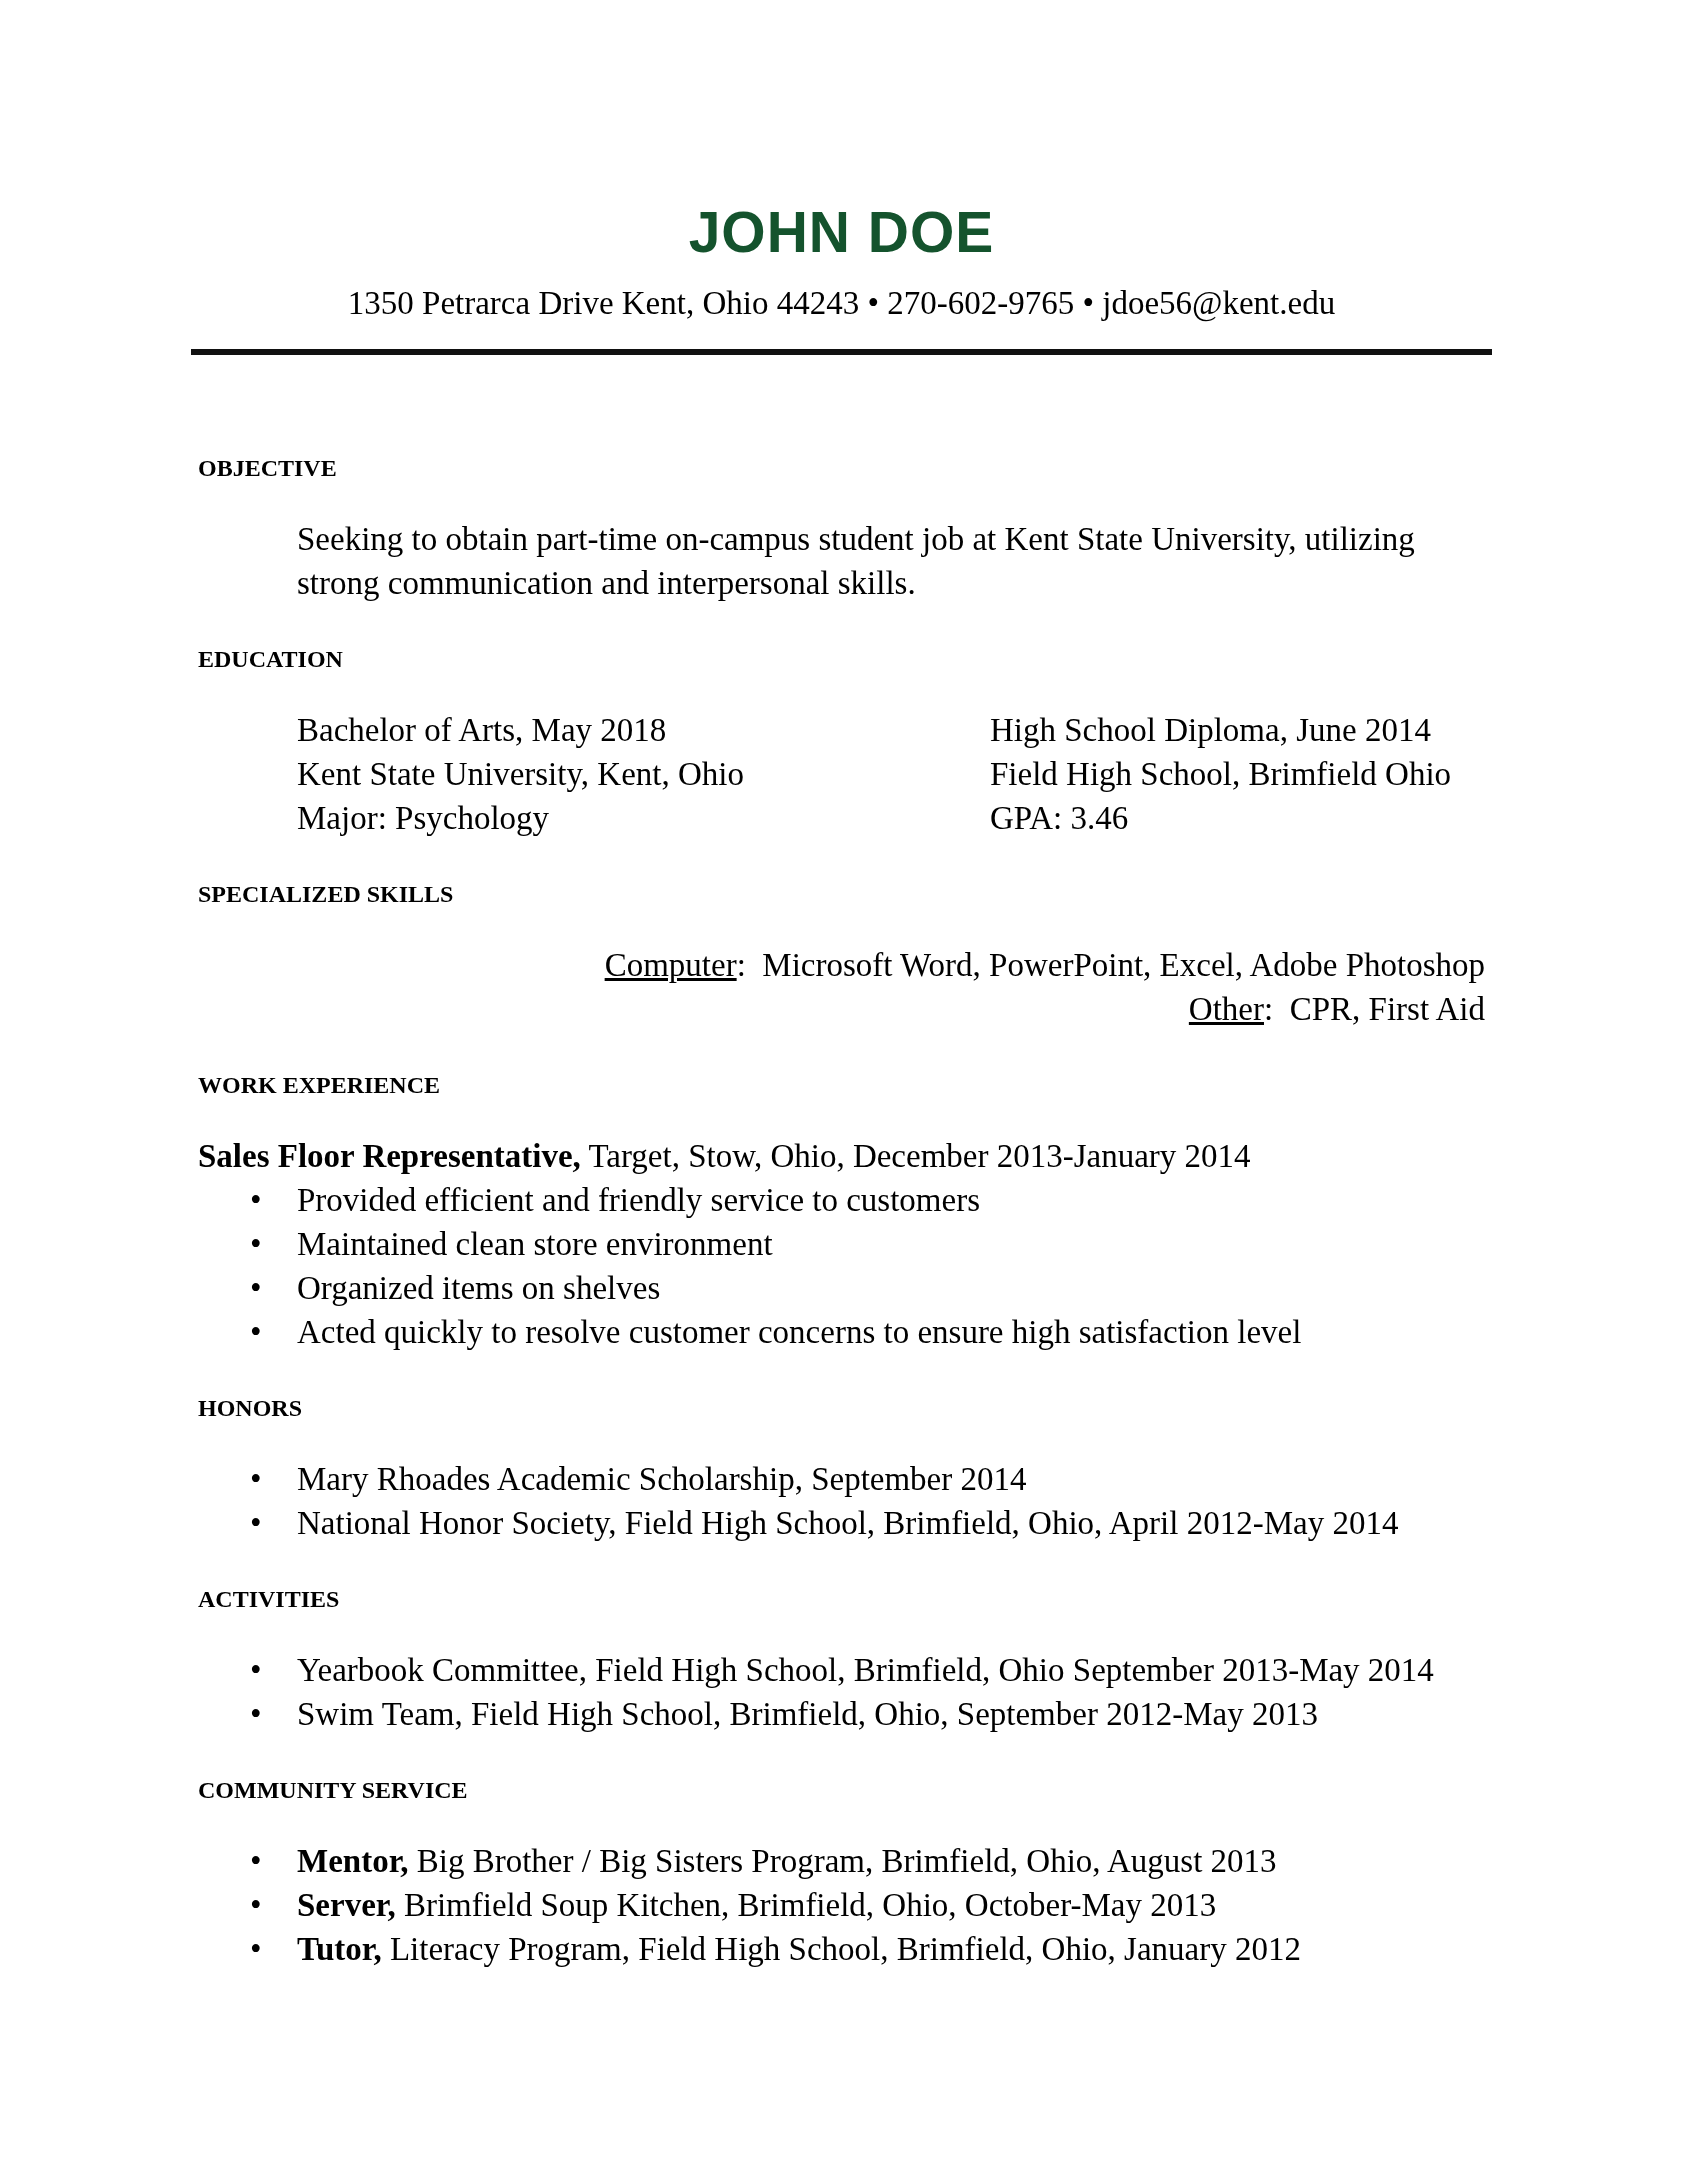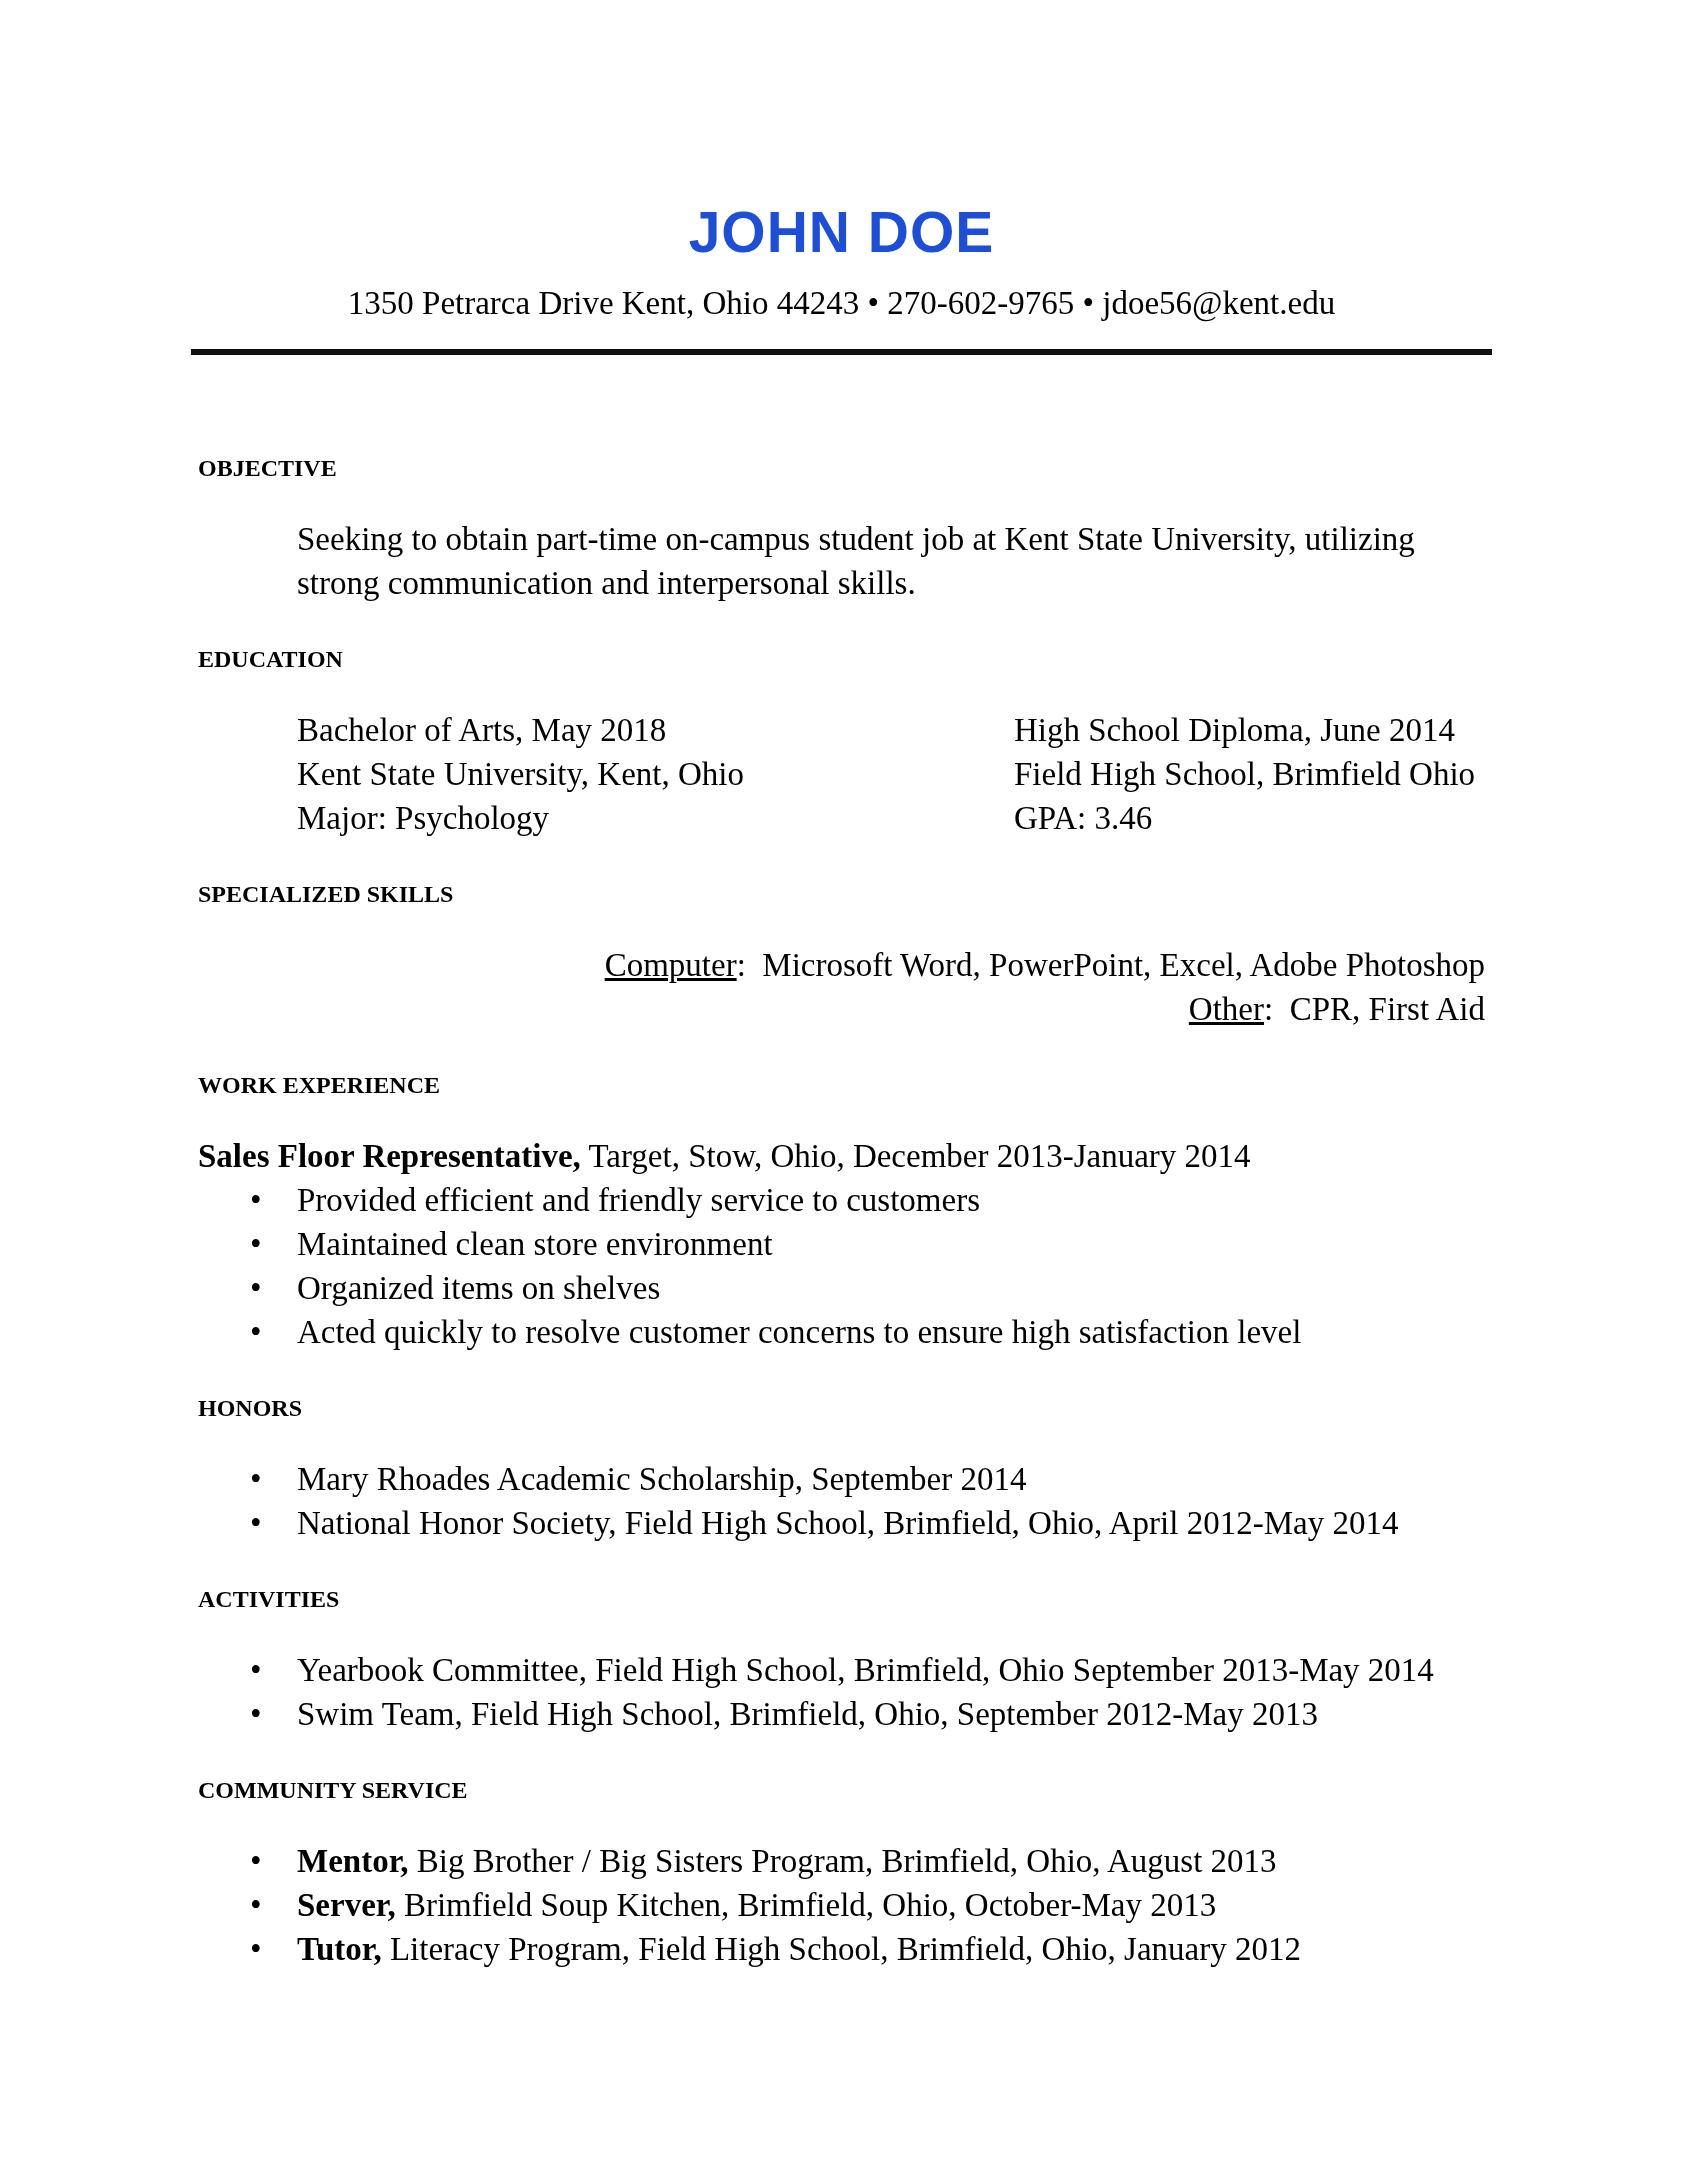--- a/index.html
+++ b/index.html
@@ -29,7 +29,7 @@
     font-size: 57px;
     line-height: 57px;
     letter-spacing: 1px;
-    color: #1d4ed8;
+    color: #14532d;
   }
   .contact-line {
     margin-top: 20px;

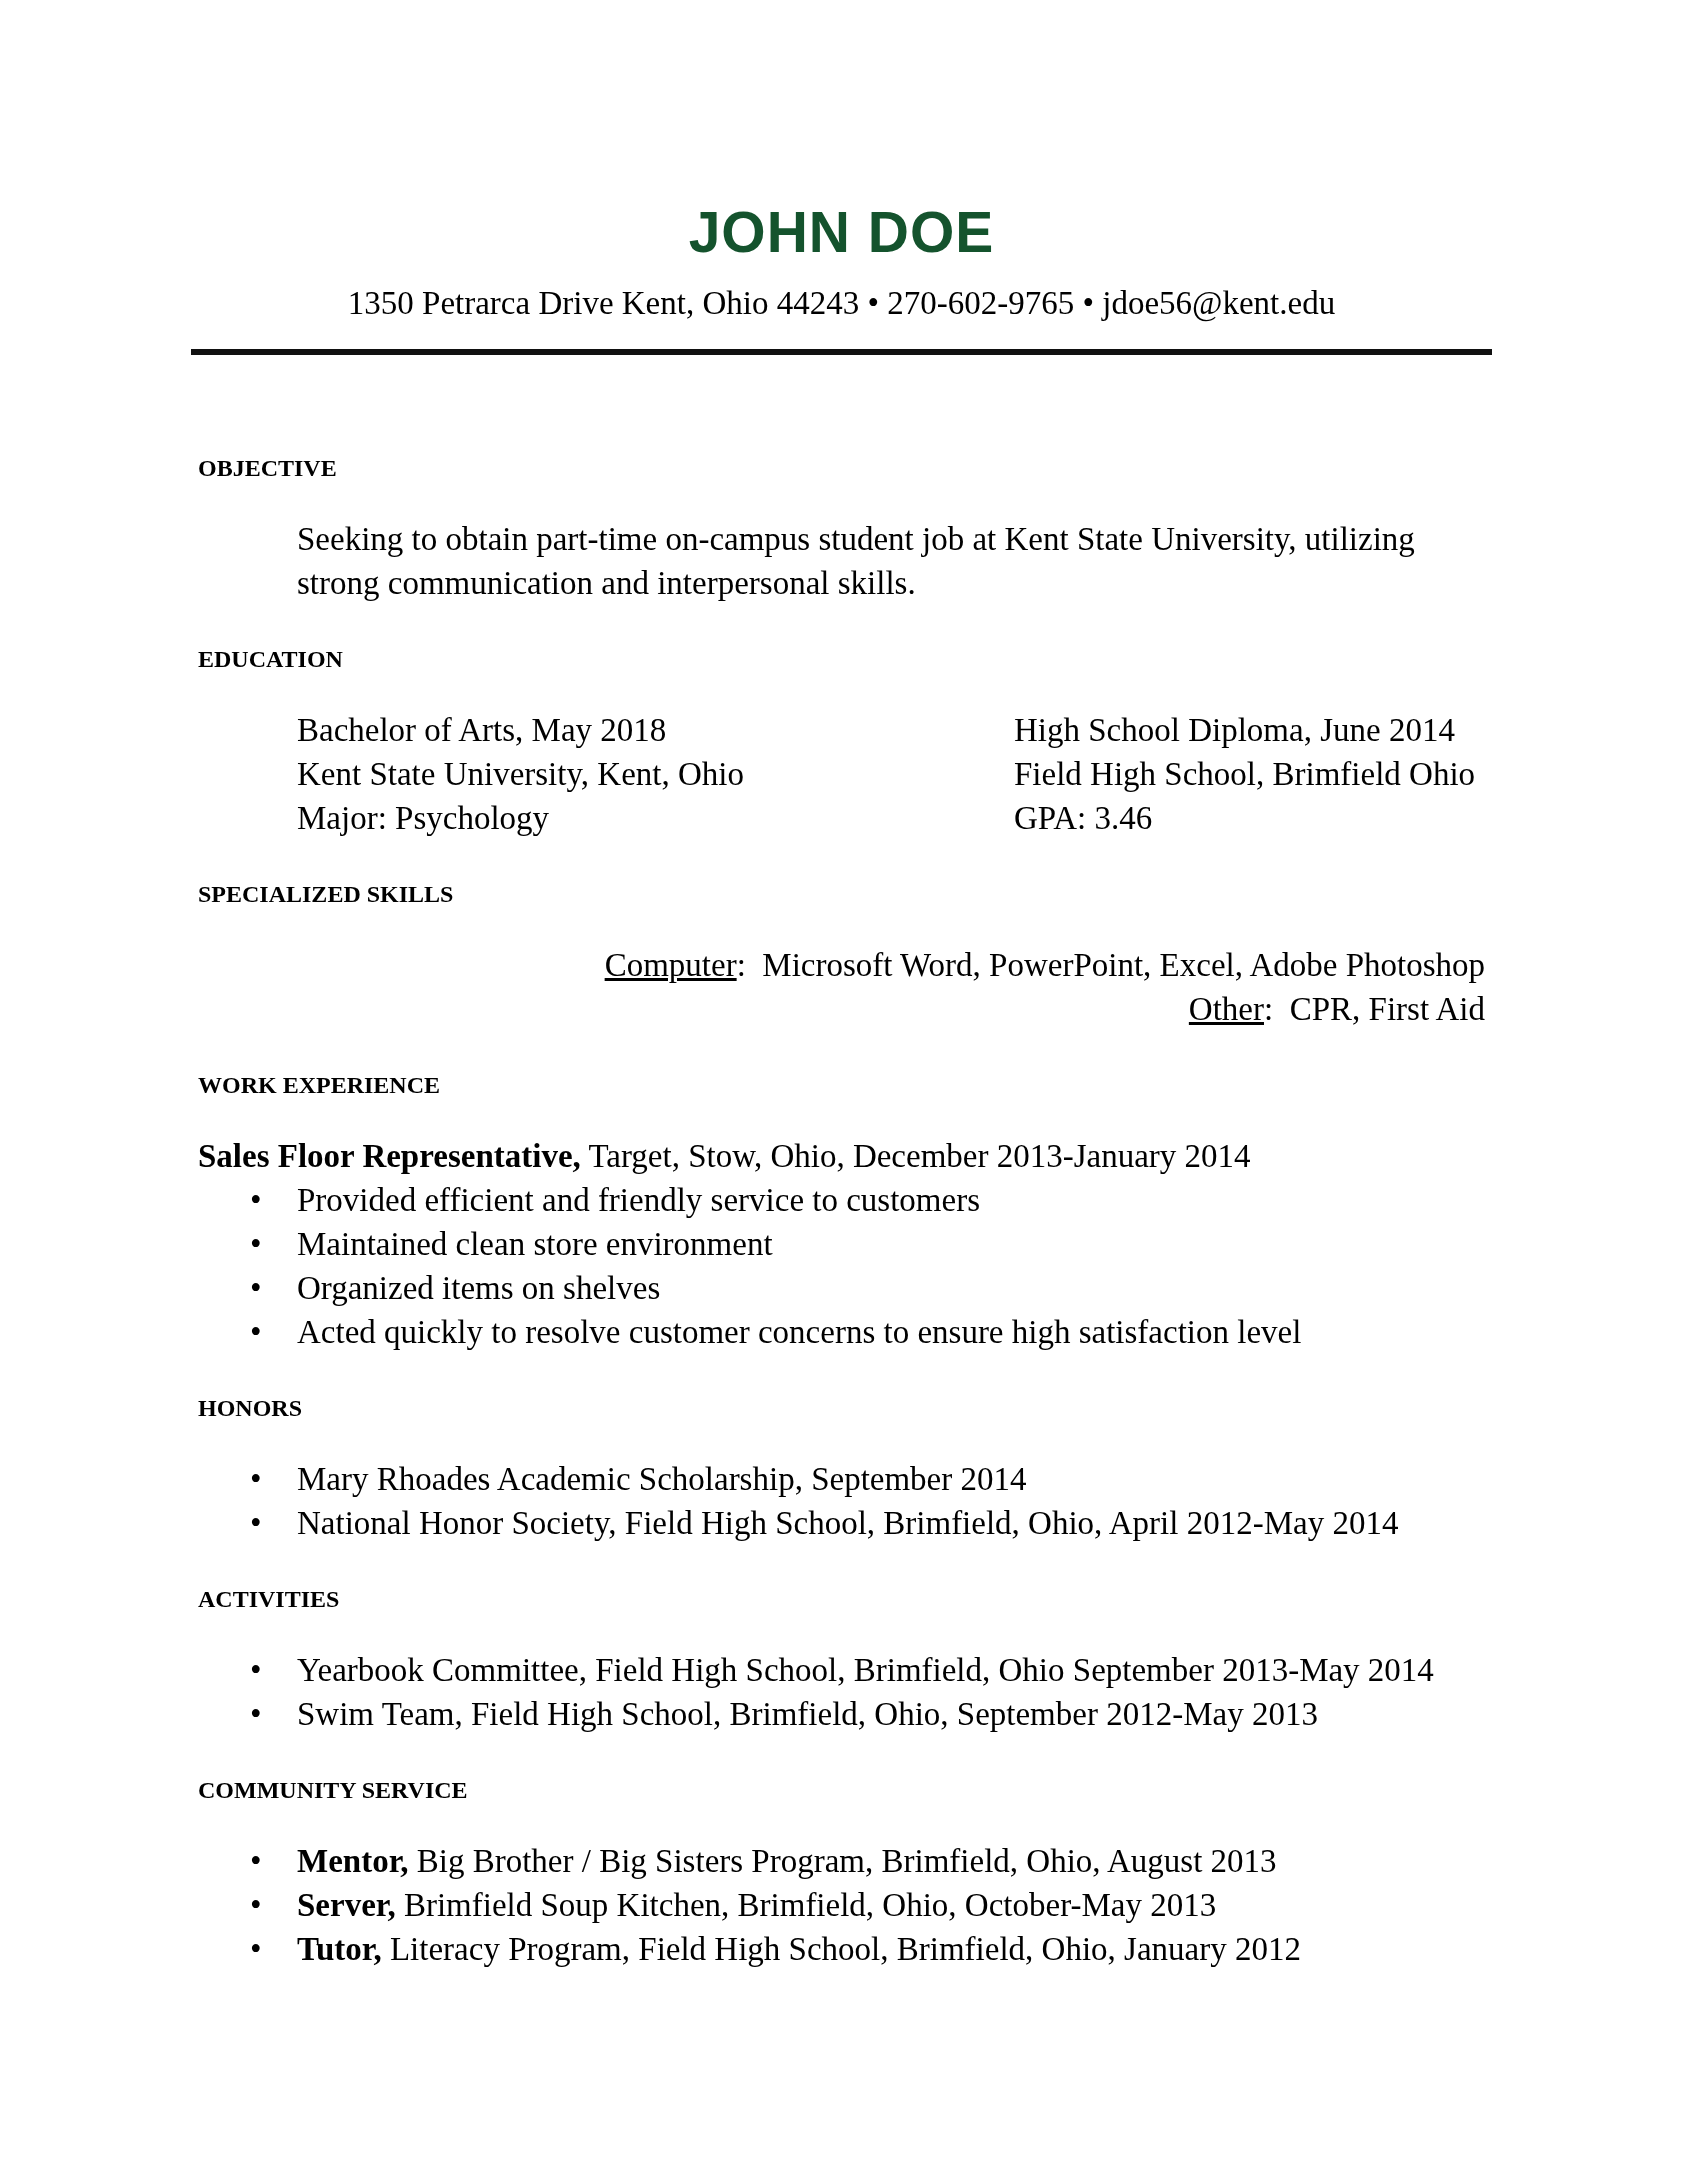--- a/index.html
+++ b/index.html
@@ -68,7 +68,6 @@
   .edu-columns {
     display: flex;
     padding-left: 99px;
-    gap: 24px;
   }
   .edu-col-left { width: 693px; }
 

